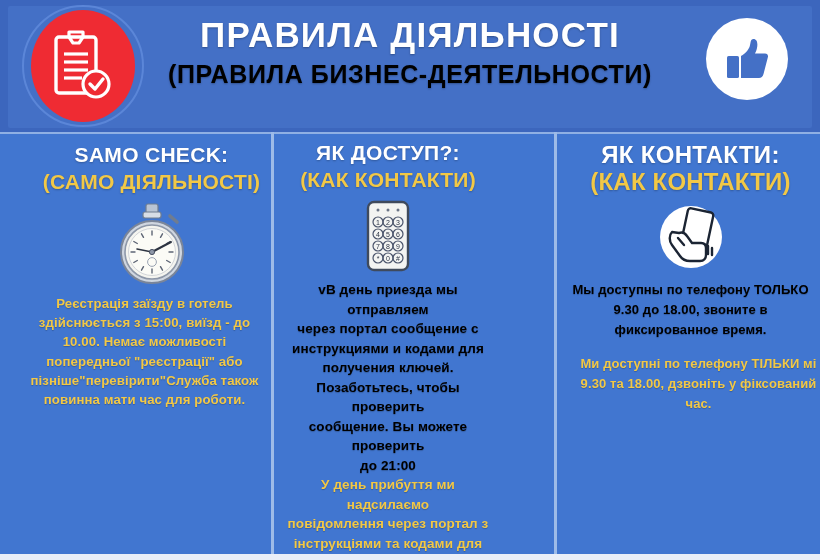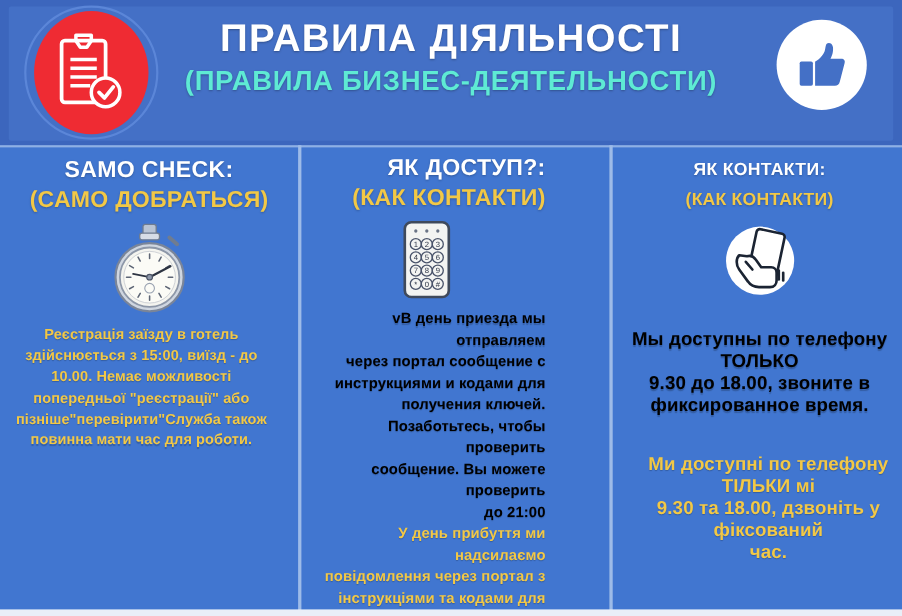--- a/index.html
+++ b/index.html
@@ -52,7 +52,7 @@
   }
   .title-sub {
     display: block;
-    color: #5eead4;
+    color: #000000;
     font-size: 25px;
     font-weight: bold;
     letter-spacing: 0.6px;

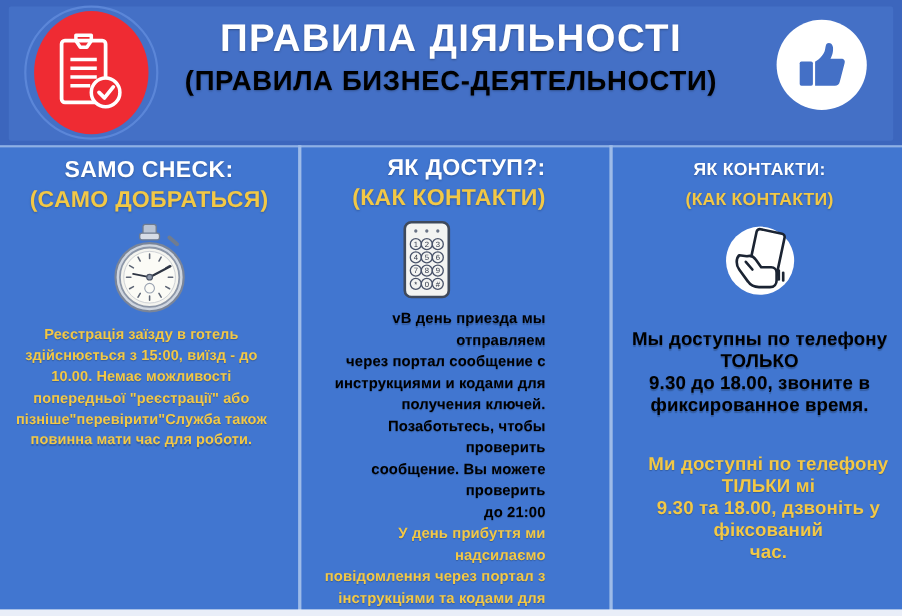--- a/index.html
+++ b/index.html
@@ -144,7 +144,7 @@
     box-sizing: border-box;
     text-align: center;
   }
-  .col.c1 { left: 0px;   width: 271px; padding: 10px 4px 0 4px; }
+  .col.c1 { left: 16px;   width: 271px; padding: 10px 4px 0 4px; }
   .col.c2 { left: 274px; width: 228px; padding: 8px 6px 0 6px; text-align: right; }
   .col.c3 { left: 557px; width: 263px; padding: 10px 2px 0 6px; }
 

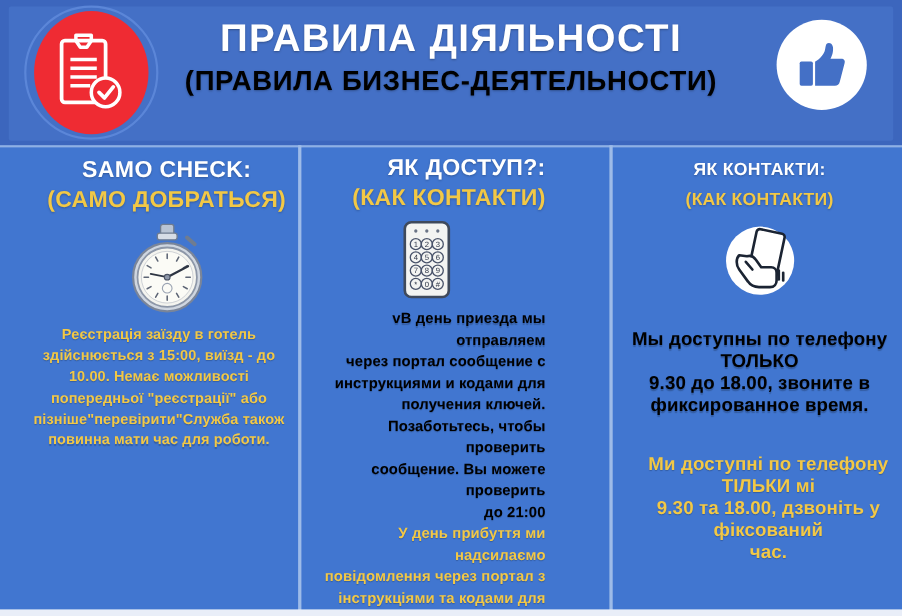--- a/index.html
+++ b/index.html
@@ -145,7 +145,7 @@
     text-align: center;
   }
   .col.c1 { left: 16px;   width: 271px; padding: 10px 4px 0 4px; }
-  .col.c2 { left: 274px; width: 228px; padding: 8px 6px 0 6px; text-align: right; }
+  .col.c2 { left: 274px; width: 228px; padding: 8px 6px 0 6px; }
   .col.c3 { left: 557px; width: 263px; padding: 10px 2px 0 6px; }
 
   .col-head-main {

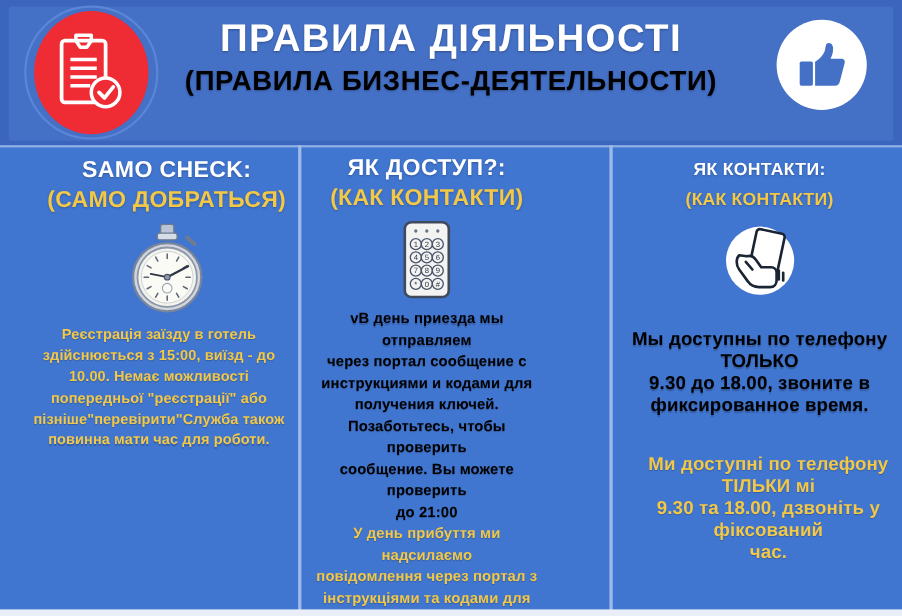--- a/index.html
+++ b/index.html
@@ -166,7 +166,7 @@
     text-shadow: 0 1px 2px rgba(0,0,0,0.25);
     white-space: nowrap;
   }
-  .c3 .col-head-main, .c3 .col-head-sub { font-size: 16px; text-align: center; }
+  .c3 .col-head-main, .c3 .col-head-sub { font-size: 24px; text-align: center; }
 
   .col-icon {
     display: block;

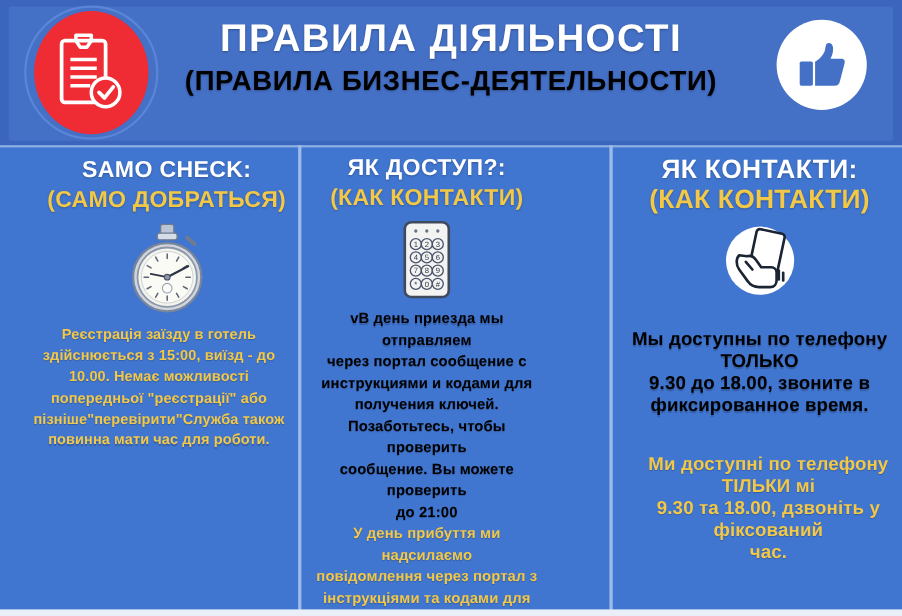--- a/index.html
+++ b/index.html
@@ -243,7 +243,7 @@
 
     <div class="col c1">
       <div class="col-head-main">SAMO CHECK:</div>
-      <div class="col-head-sub">(САМО ДОБРАТЬСЯ)</div>
+      <div class="col-head-sub">(САМО ДІЯЛЬНОСТІ)</div>
 
       <svg class="col-icon" width="76" height="84" viewBox="0 0 76 84">
         <rect x="32" y="2" width="12" height="10" rx="2" fill="#b9c4d4" stroke="#6f7c90" stroke-width="1.2"></rect>

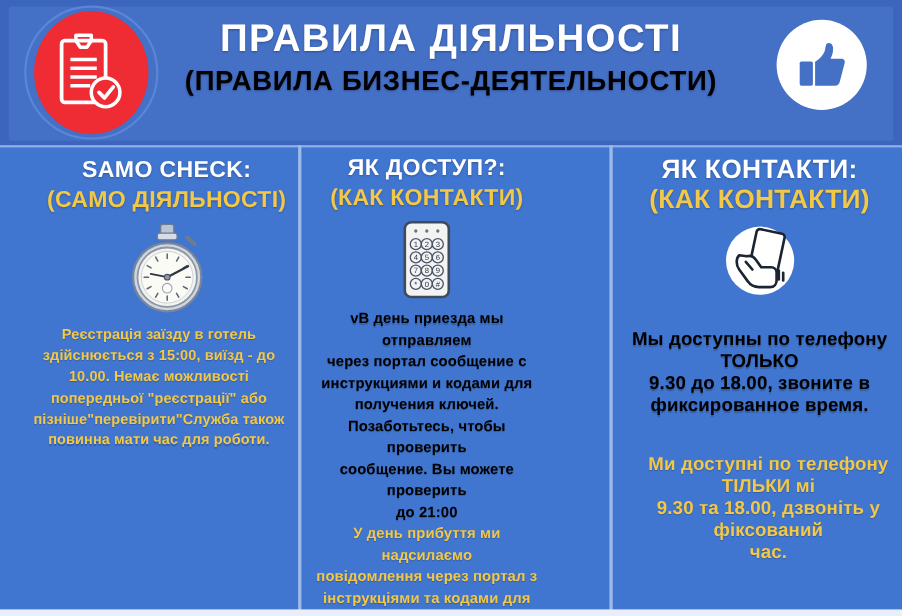--- a/index.html
+++ b/index.html
@@ -187,7 +187,7 @@
   }
   .c1 .para { font-size: 13.2px; line-height: 19.2px; }
   .c2 .para { font-size: 13.5px; line-height: 19.5px; }
-  .c3 .para { font-size: 17px; line-height: 20px; margin-top: 19px; }
+  .c3 .para { font-size: 13px; line-height: 20px; }
 
   
   .clip-left  { margin-left: -14px; }

